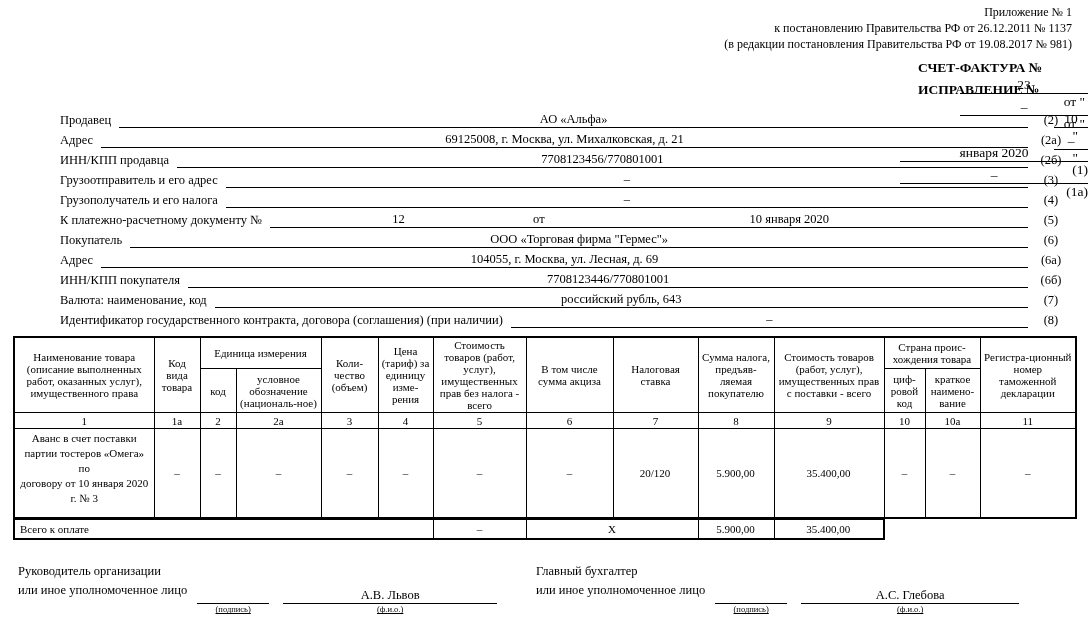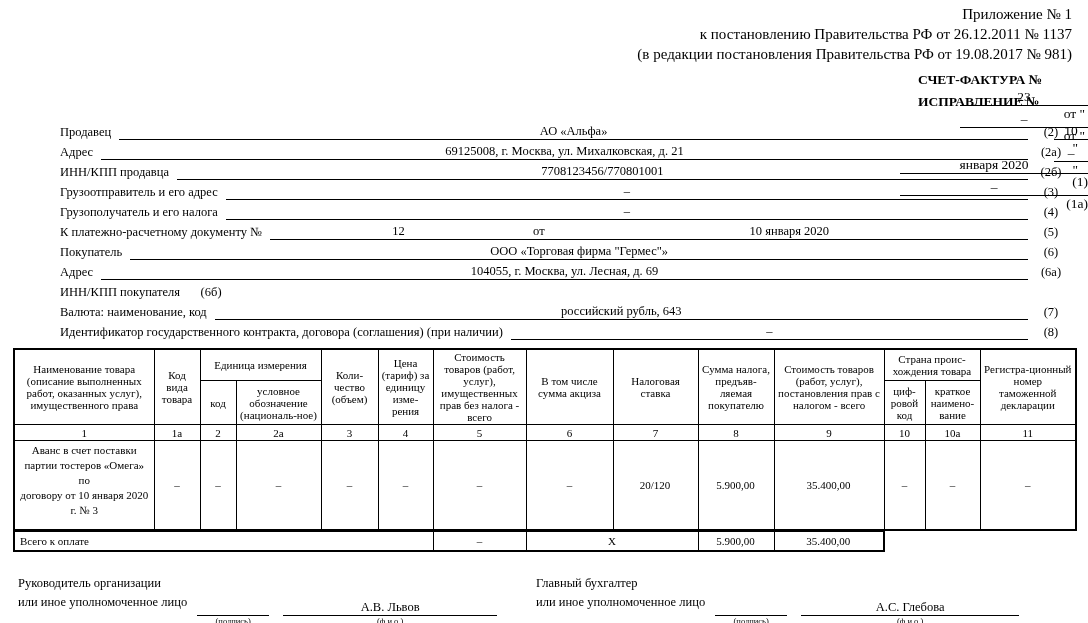--- a/index.html
+++ b/index.html
@@ -15,7 +15,7 @@
   
   .annotation {
     text-align: right;
-    font-size: 15px;
+    font-size: 12px;
     line-height: 1.32;
     padding: 5px 16px 0 0;
   }

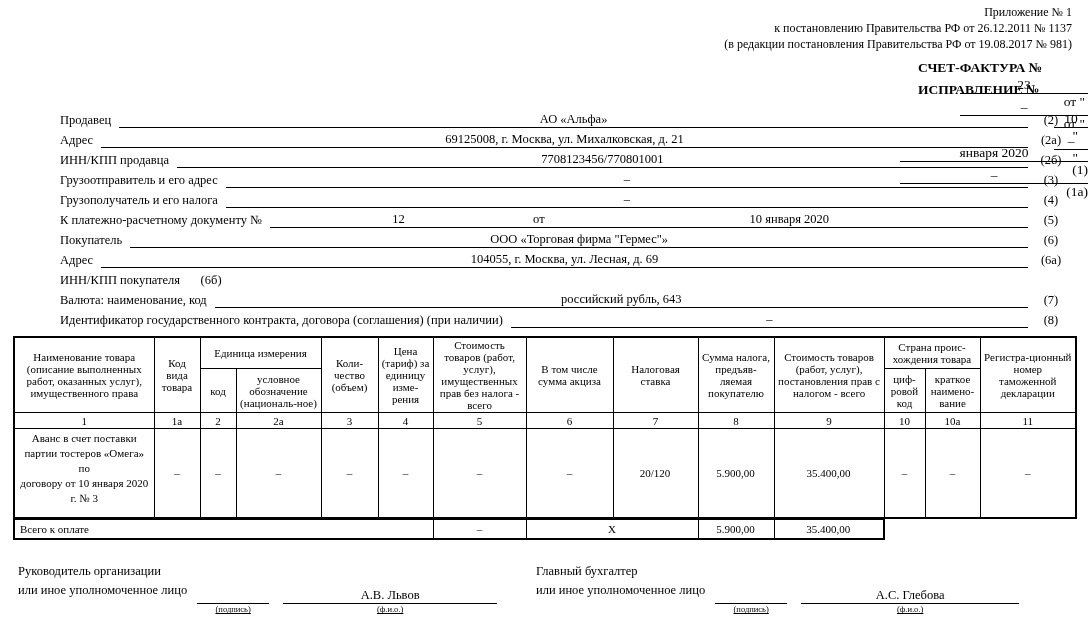--- a/index.html
+++ b/index.html
@@ -165,6 +165,7 @@
     </div>
     <div class="field-row">
       <span class="field-label">ИНН/КПП покупателя</span>
+      <span class="field-line">7708123446/770801001</span>
       <span class="field-code">(6б)</span>
     </div>
     <div class="field-row">

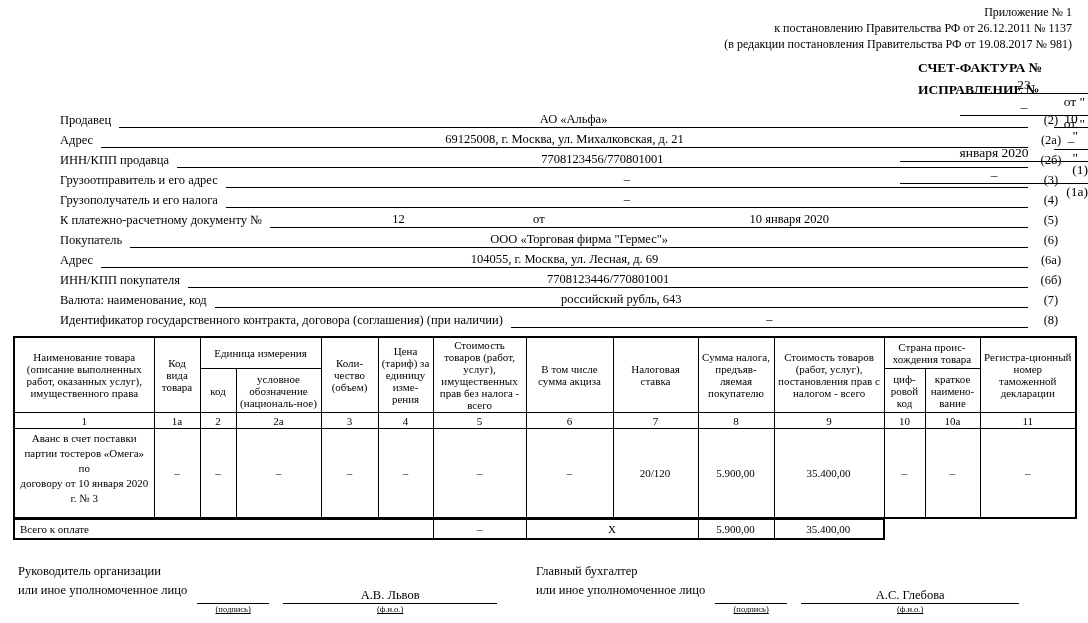--- a/index.html
+++ b/index.html
@@ -208,7 +208,7 @@
         <td rowspan="2">В том числе сумма акциза</td>
         <td rowspan="2">Налоговая ставка</td>
         <td rowspan="2">Сумма налога, предъяв-ляемая покупателю</td>
-        <td rowspan="2">Стоимость товаров (работ, услуг), постановления прав с налогом - всего</td>
+        <td rowspan="2">Стоимость товаров (работ, услуг), имущественных прав с поставки - всего</td>
         <td colspan="2">Страна проис-хождения товара</td>
         <td rowspan="2">Регистра-ционный номер таможенной декларации</td>
       </tr>

